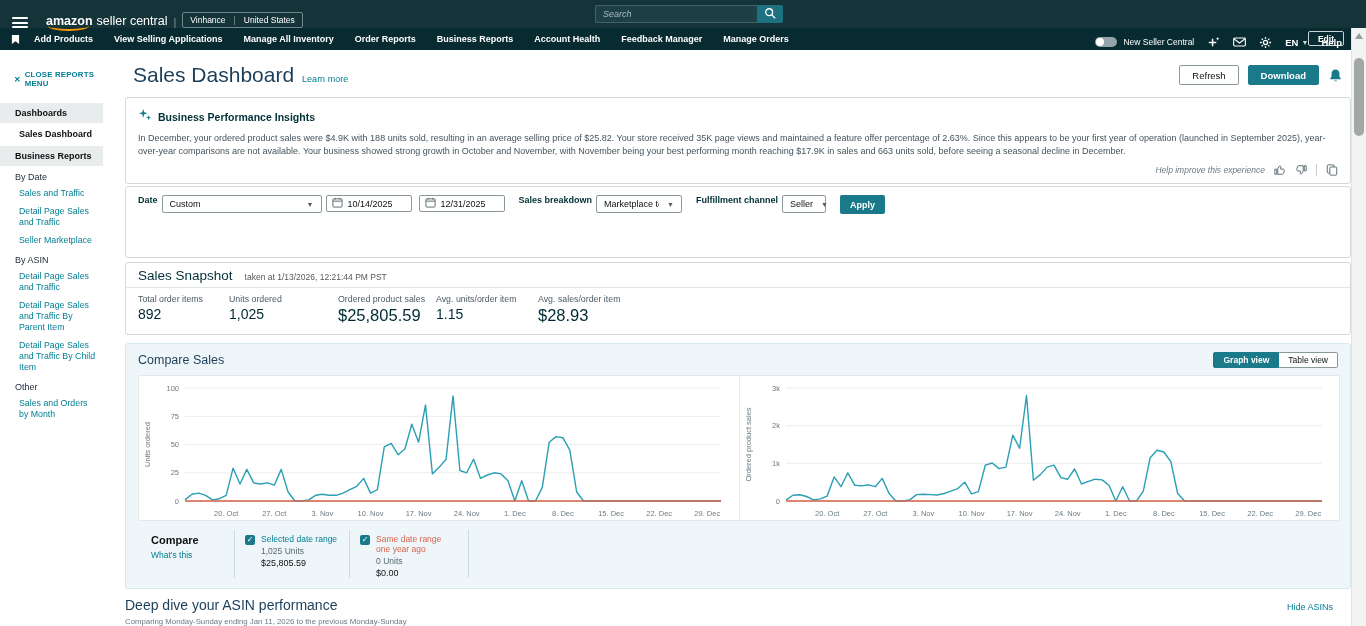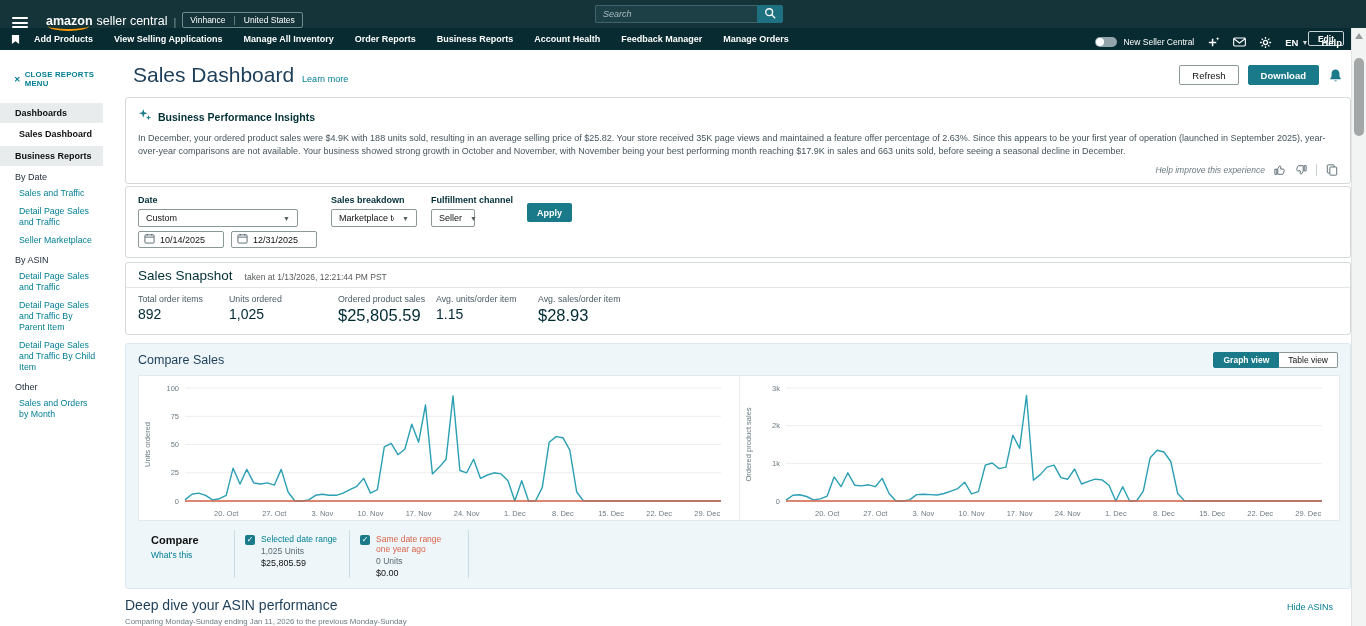--- a/index.html
+++ b/index.html
@@ -74,7 +74,7 @@
   .vdiv-sm { width:1px; height:12px; background:#c8cfd2; }
 
   .filters { margin-top:2px; height:72px; padding:8px 12px; display:flex; gap:14px; }
-  .fcol { display:flex; flex-direction:column; gap:4px; }
+  .fcol { display:flex; gap:4px; }
   .flabel { font-size:9px; font-weight:bold; color:#002f36; }
   .select { height:18px; border:1px solid #8b9898; border-radius:2px; background:#fff; display:flex;
     align-items:center; padding:0 7px; font-size:9px; color:#0f1111; cursor:pointer; }

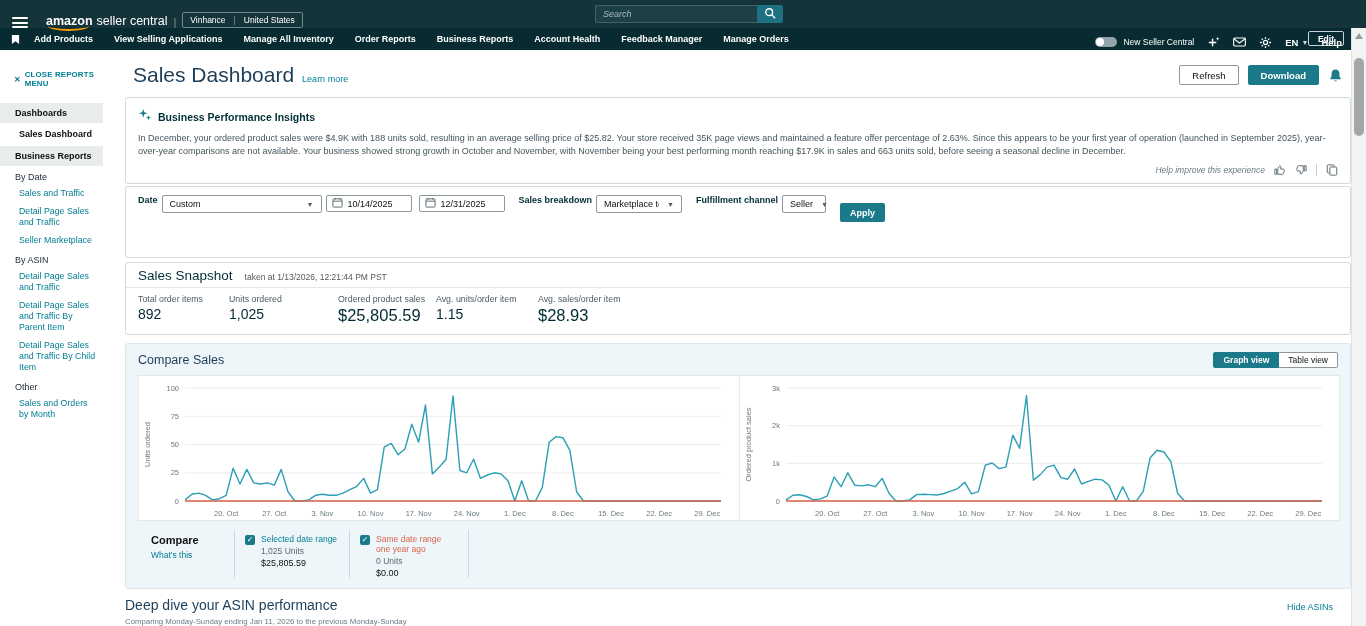--- a/index.html
+++ b/index.html
@@ -82,7 +82,7 @@
   .dates-row { display:flex; gap:7px; }
   .date-input { width:86px; height:17px; border:1px solid #8b9898; border-radius:2px; display:flex;
     align-items:center; gap:5px; padding:0 5px; font-size:9px; background:#fff; cursor:text; }
-  .btn-apply { height:19px; margin-top:8px; padding:0 10px; background:#1b7a8a; color:#fff; border:none;
+  .btn-apply { height:19px; margin-top:0; padding:0 10px; background:#1b7a8a; color:#fff; border:none;
     border-radius:2px; font-size:9px; font-weight:bold; cursor:pointer; }
 
   .snapshot { margin-top:4px; }

